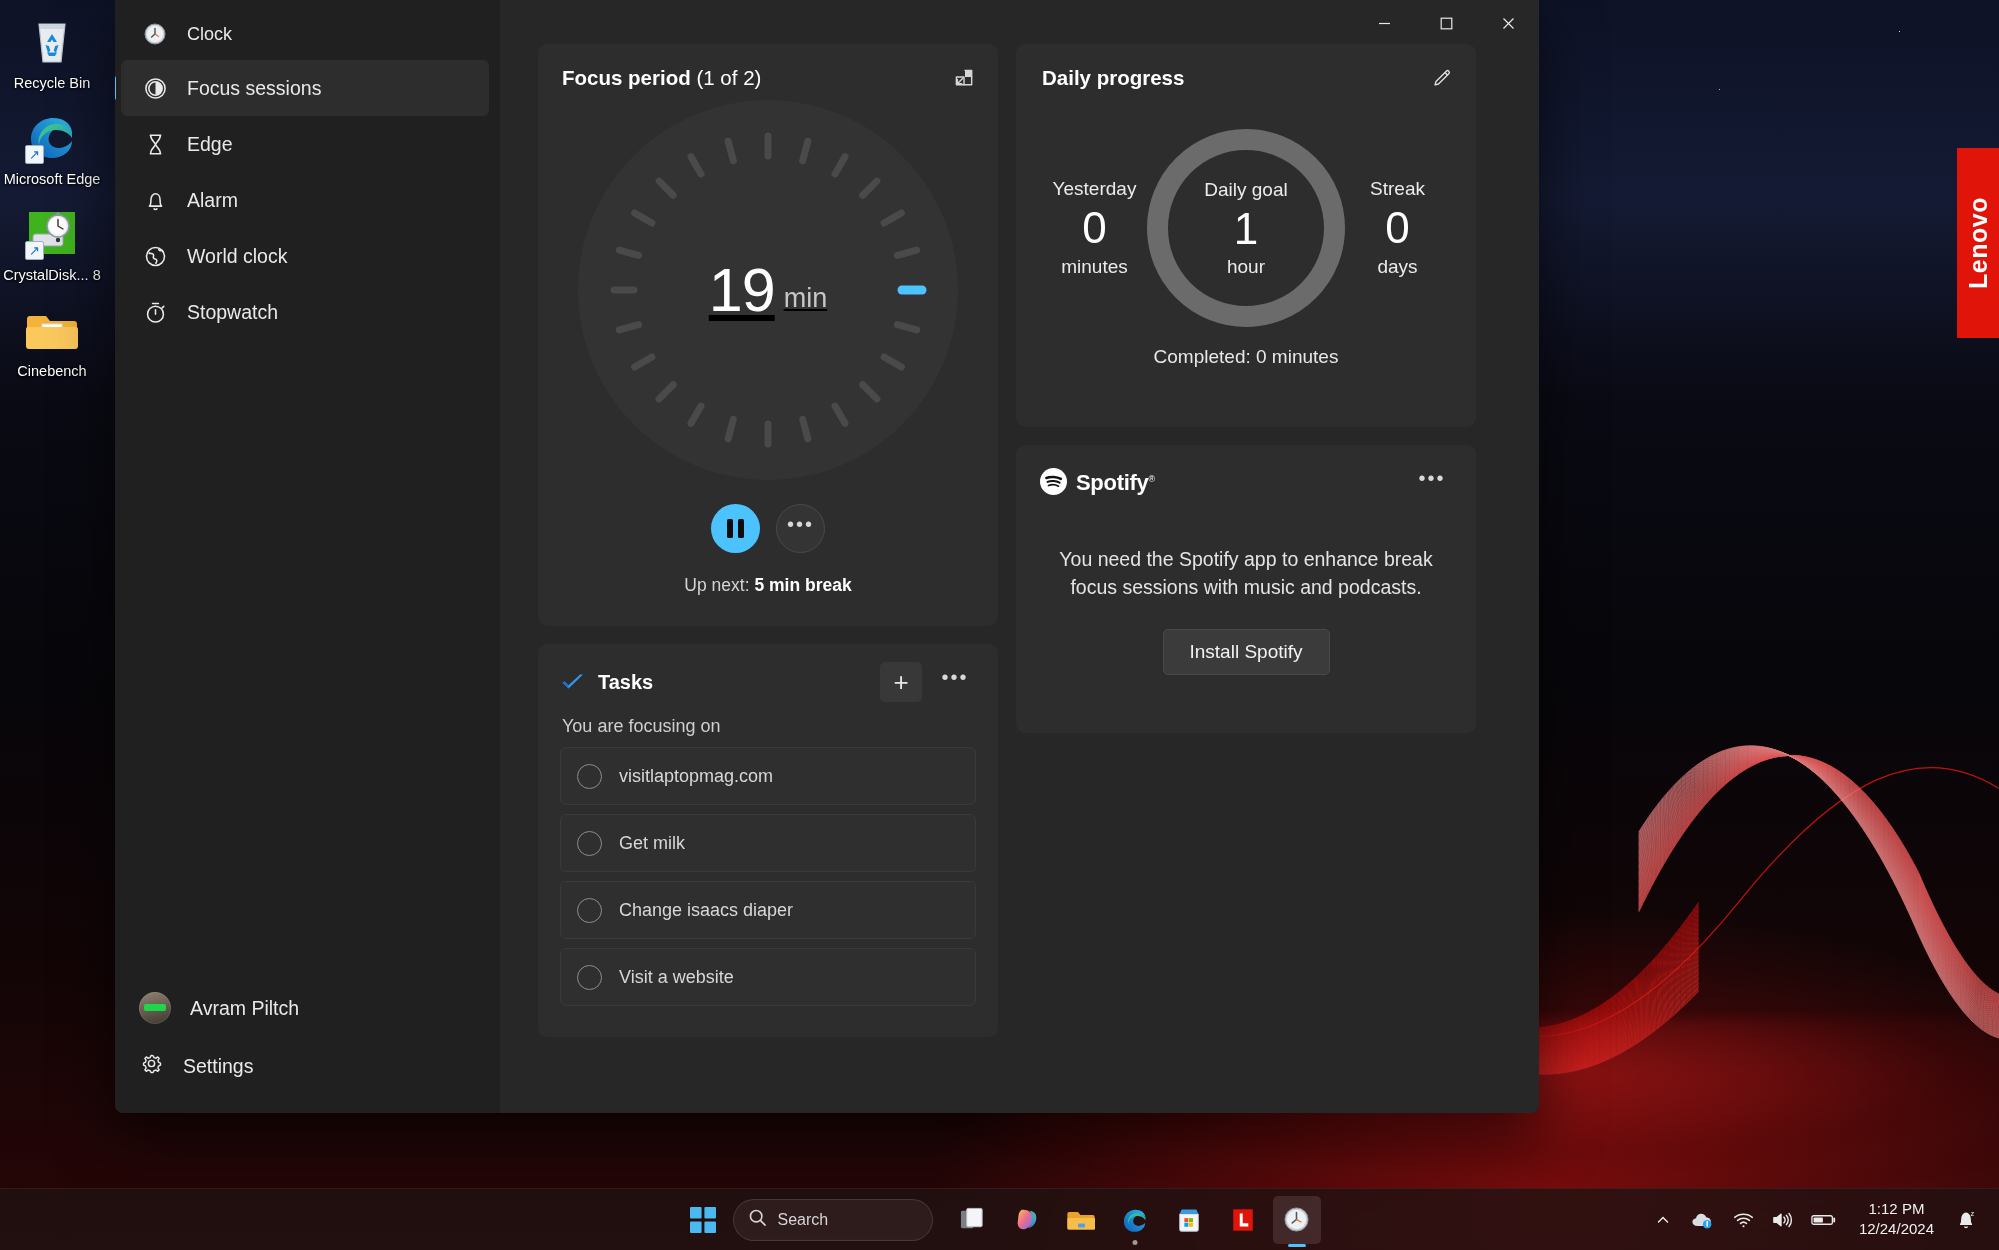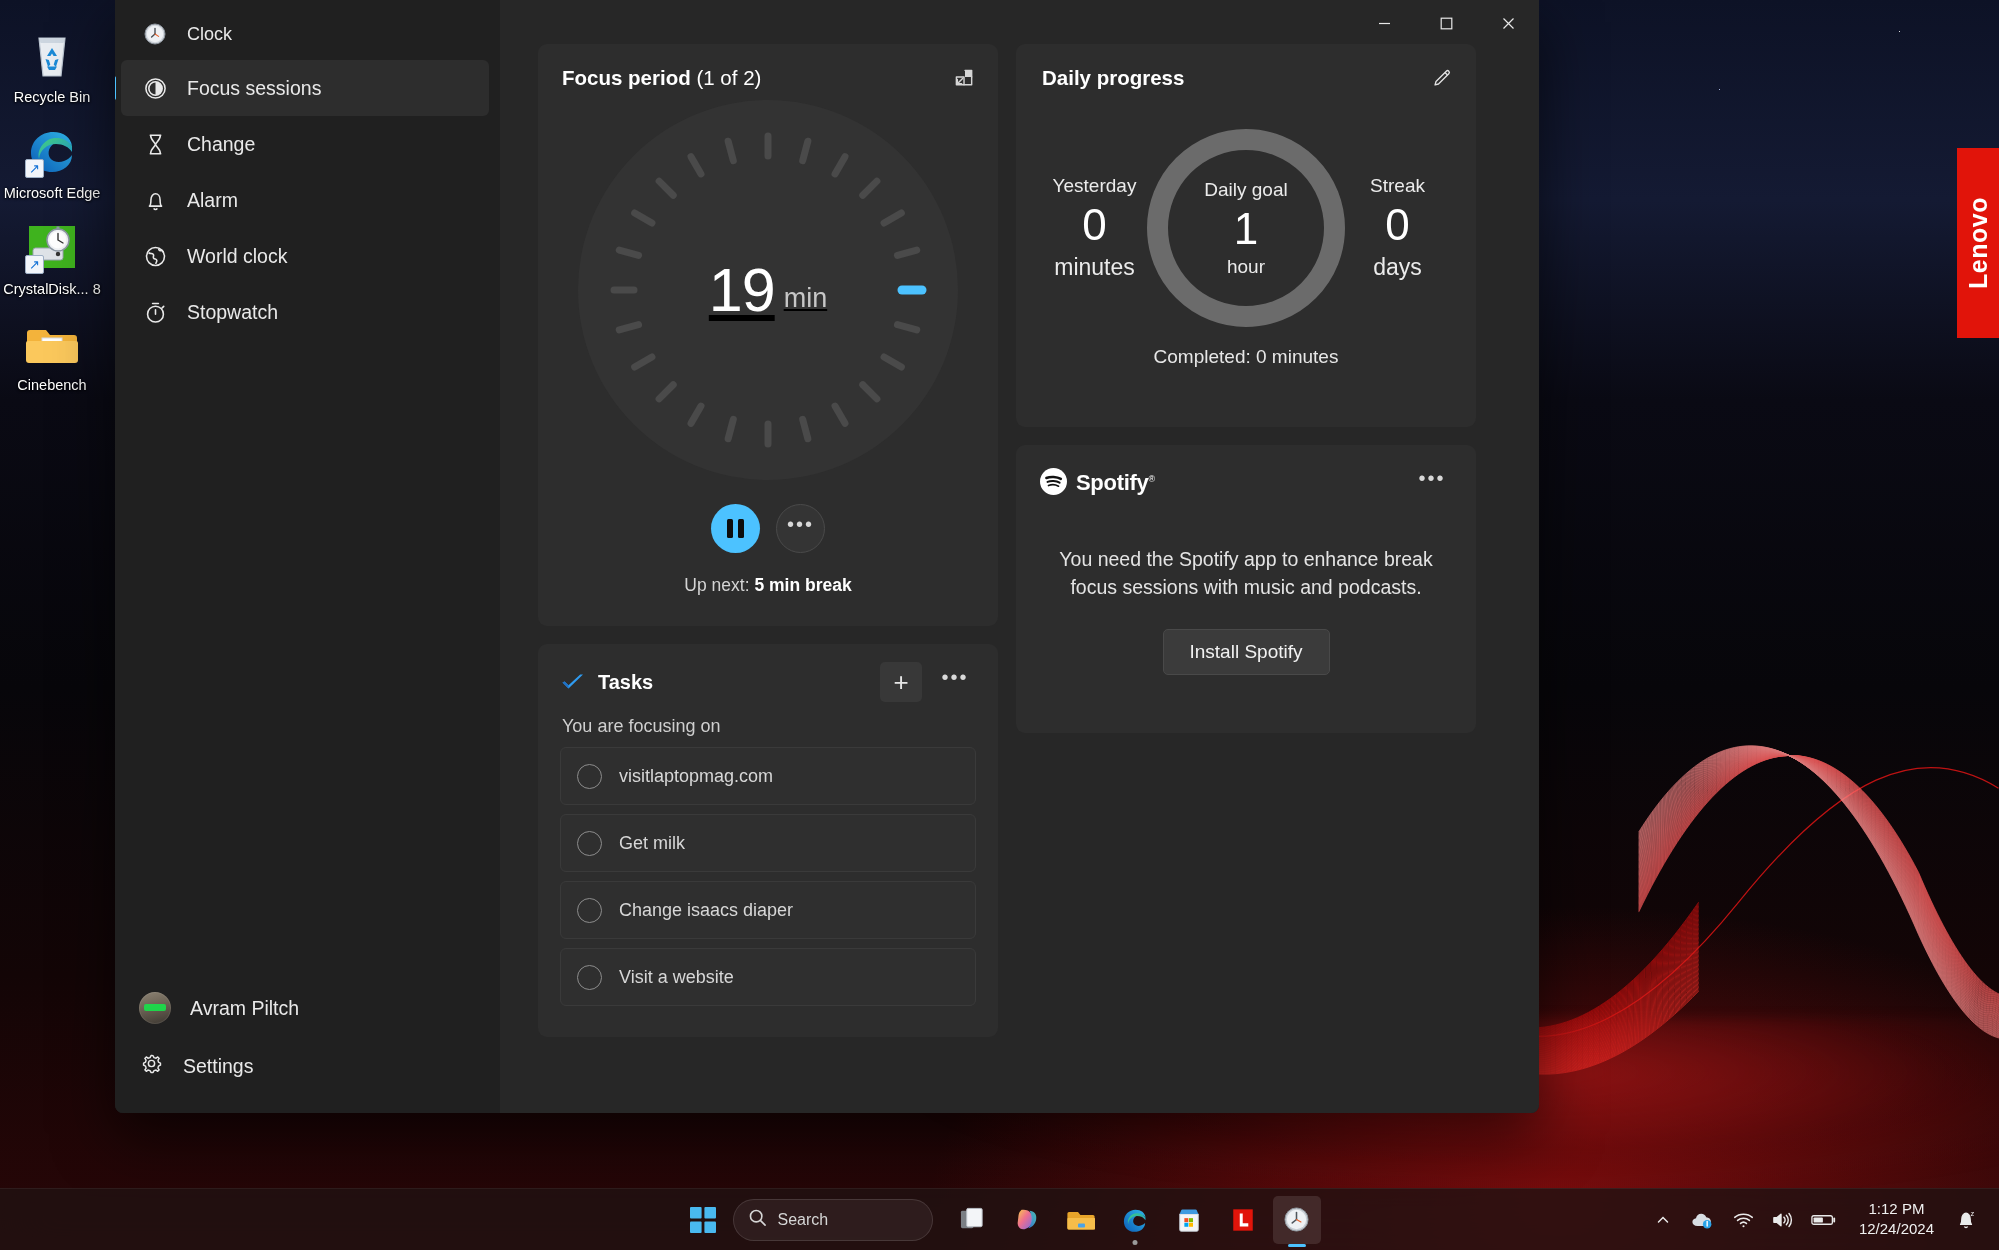--- a/index.html
+++ b/index.html
@@ -54,7 +54,7 @@
   }
 
   
-  #desk-icons { position: absolute; left: 0; top: 20px; width: 104px; }
+  #desk-icons { position: absolute; left: 0; top: 6px; width: 104px; }
   .desk-icon {
     width: 104px; padding: 8px 2px 10px;
     display: flex; flex-direction: column; align-items: center; gap: 7px;

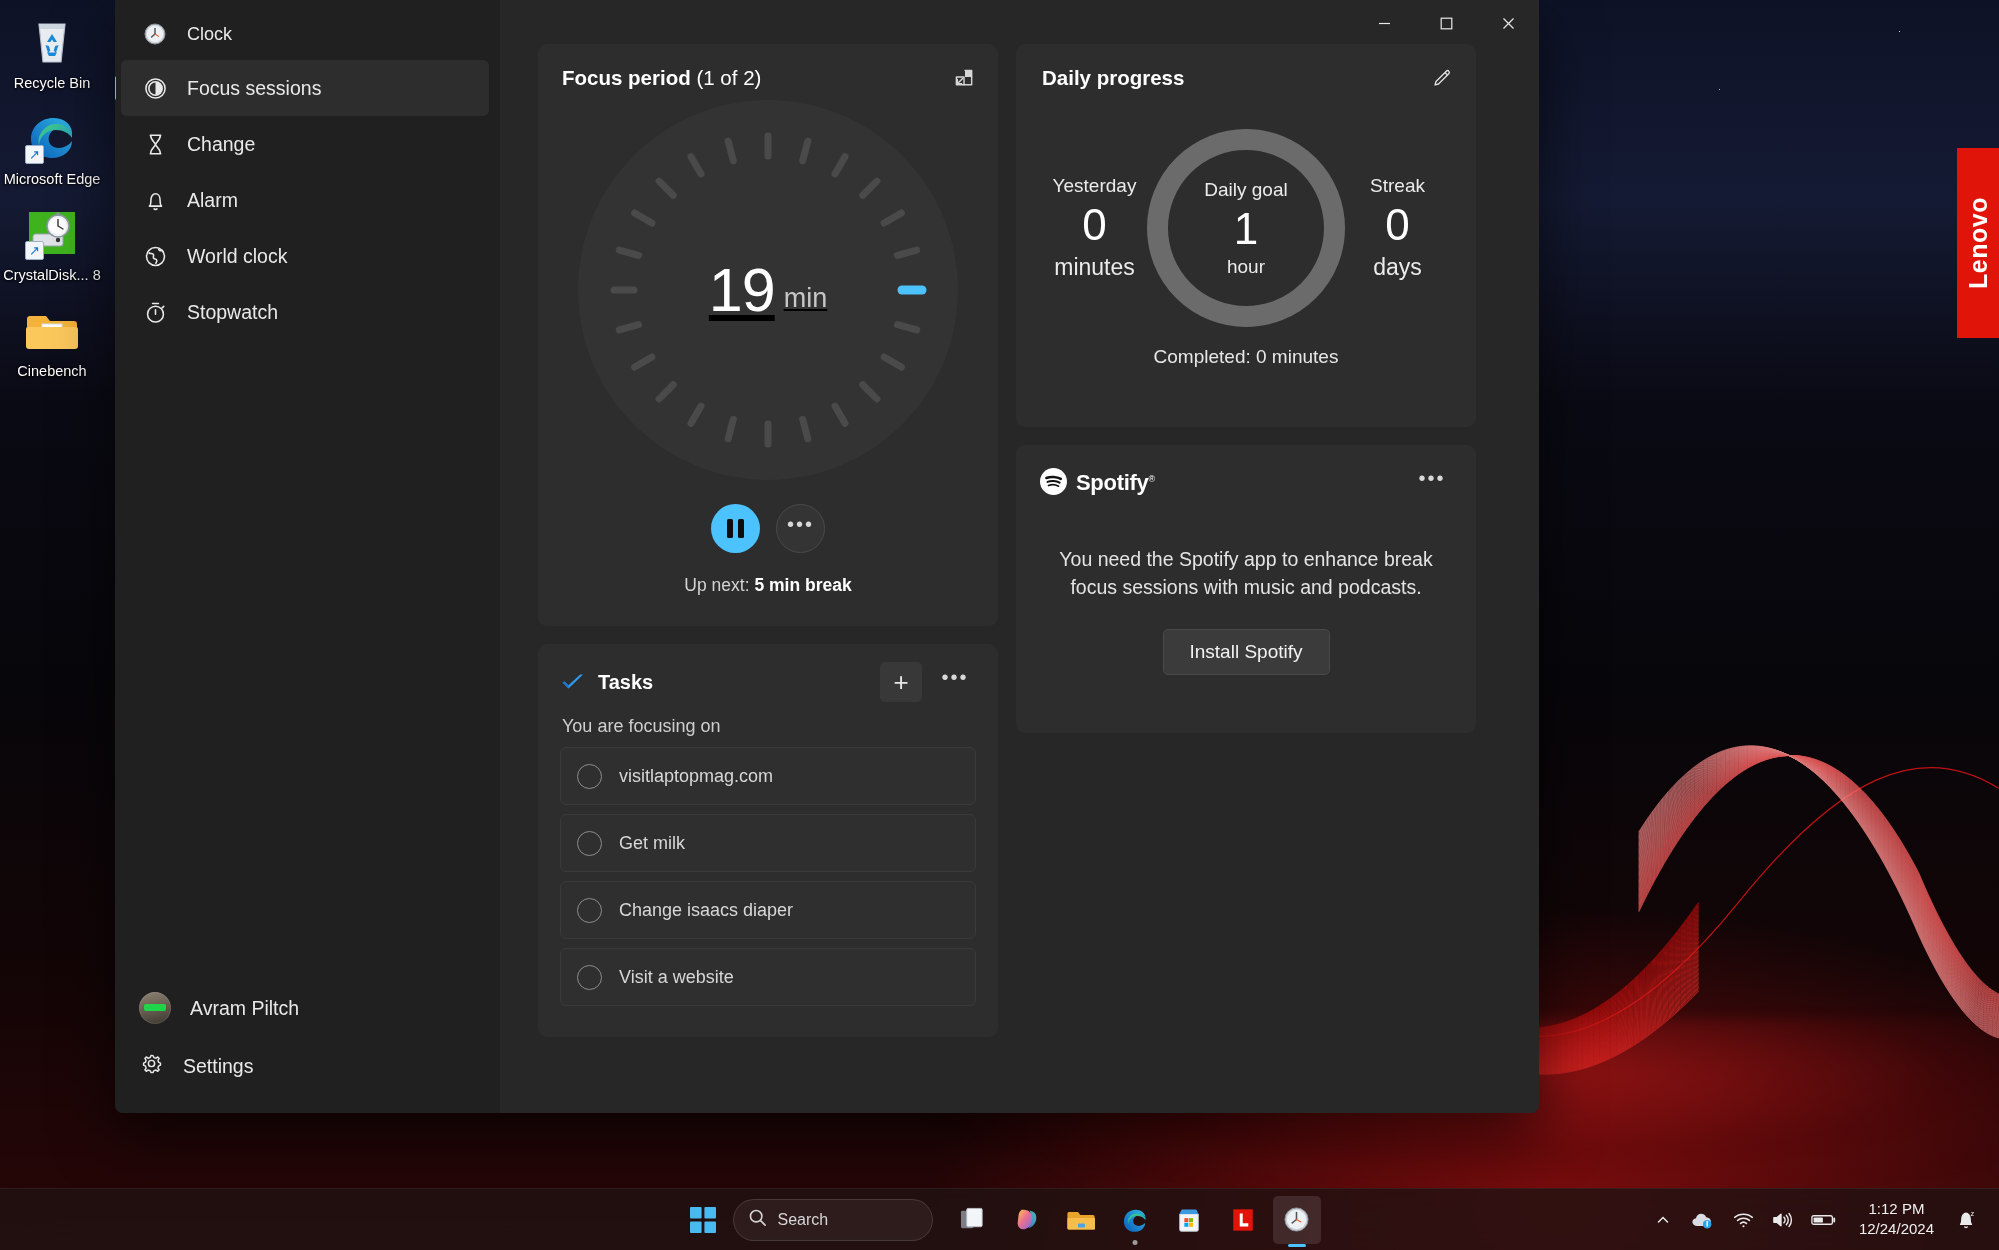--- a/index.html
+++ b/index.html
@@ -582,7 +582,7 @@
           <path d="M16.7 3.2 C16.7 8 12 10.4 12 12 C12 13.6 16.7 16 16.7 20.8"></path>
         </svg>
       </span>
-      <span>Change</span>
+      <span>Edge</span>
     </div>
 
     <div class="nav-row">

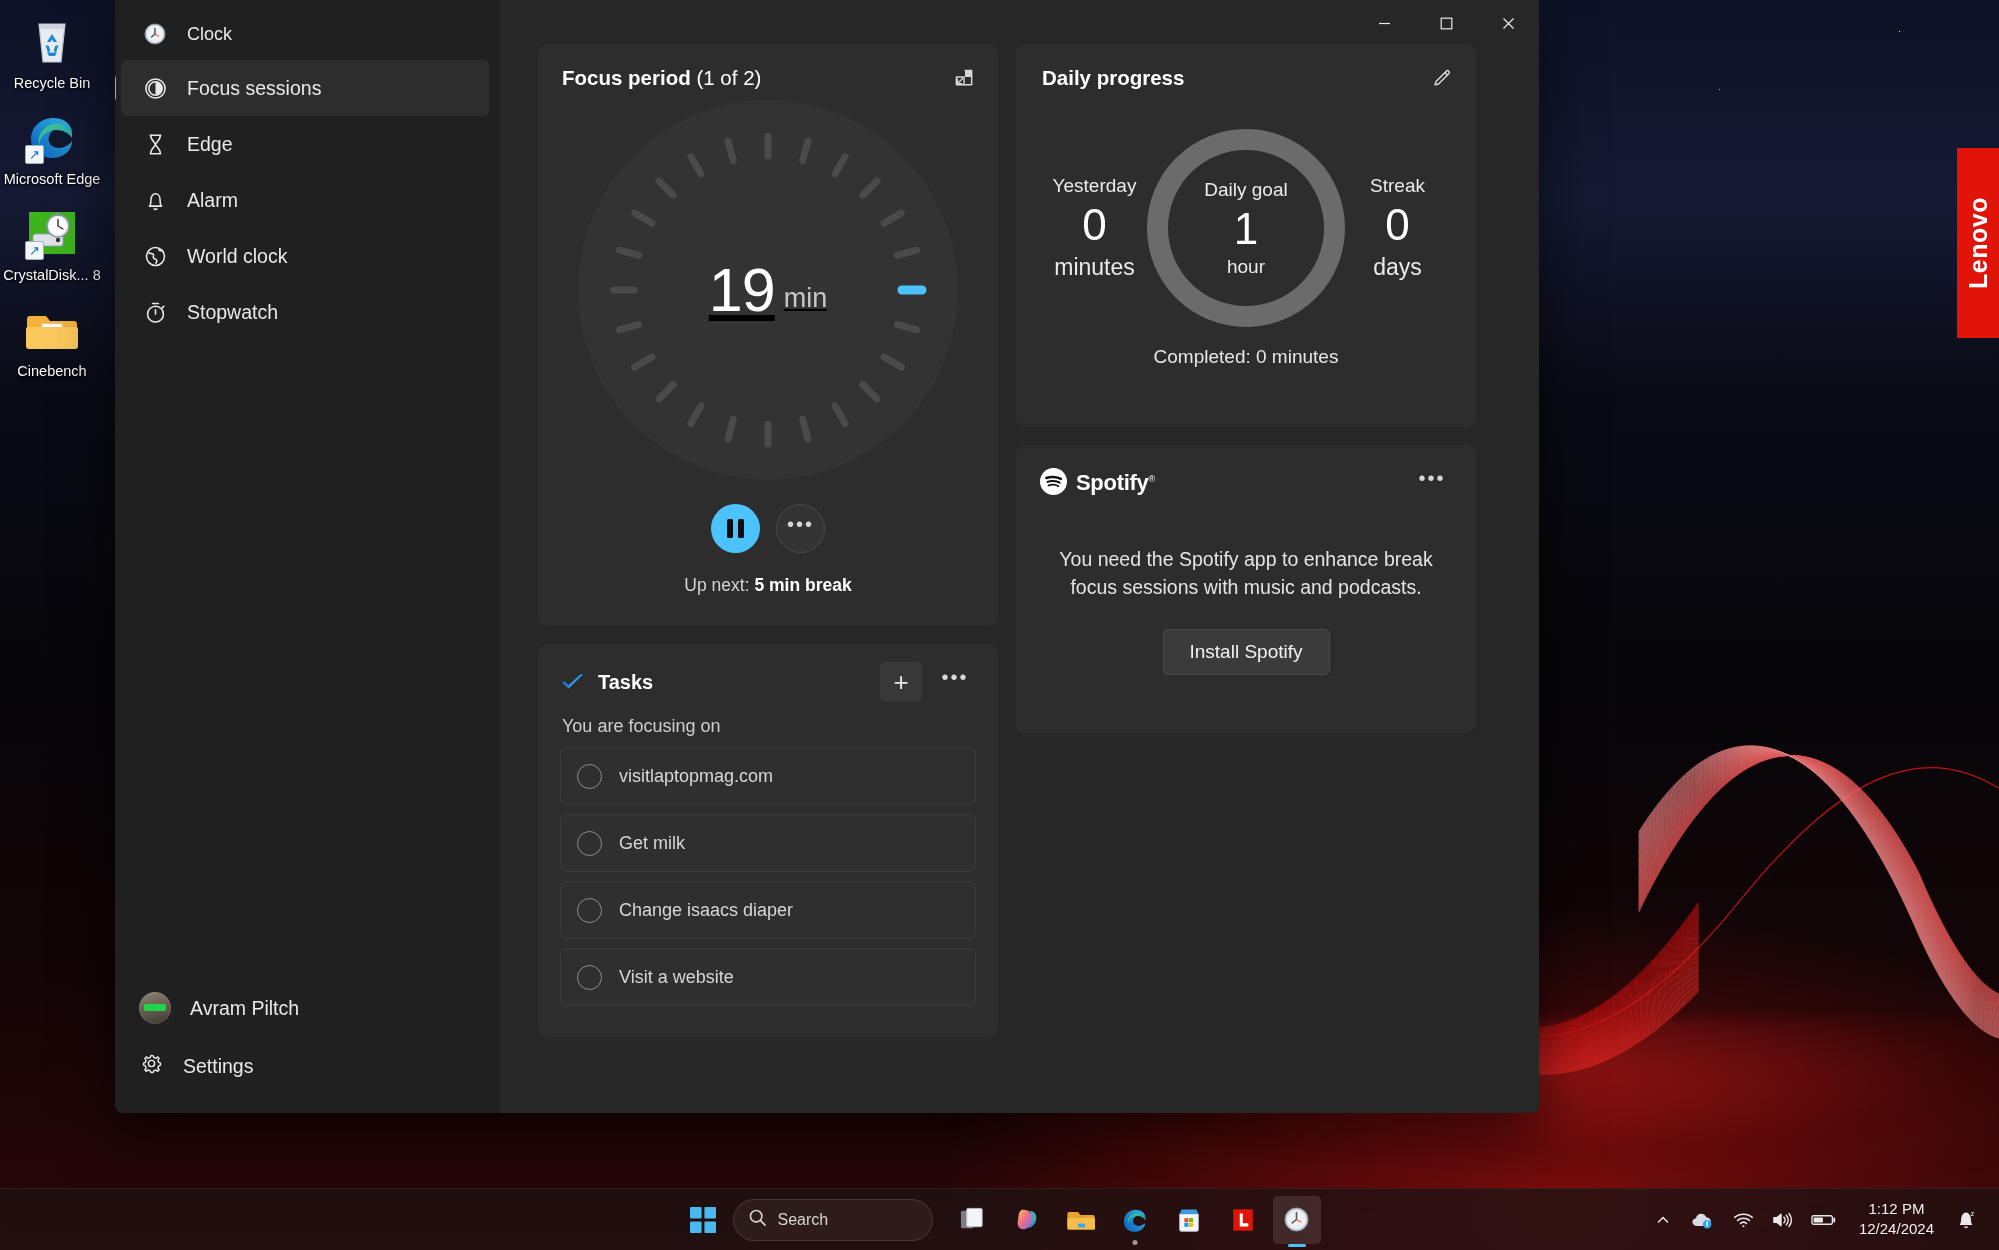--- a/index.html
+++ b/index.html
@@ -218,7 +218,7 @@
   .stat { width: 120px; text-align: center; }
   .stat .s-top { color: #ebebeb; font-size: 19px; }
   .stat .s-num { color: #fff; font-size: 44px; font-weight: 300; line-height: 1.28; }
-  .stat .s-bot { color: #ebebeb; font-size: 23px; }
+  .stat .s-bot { color: #ebebeb; font-size: 19px; }
   #goal-ring {
     width: 198px; height: 198px; border-radius: 50%;
     border: 21px solid #6b6b6b; flex: 0 0 198px;

